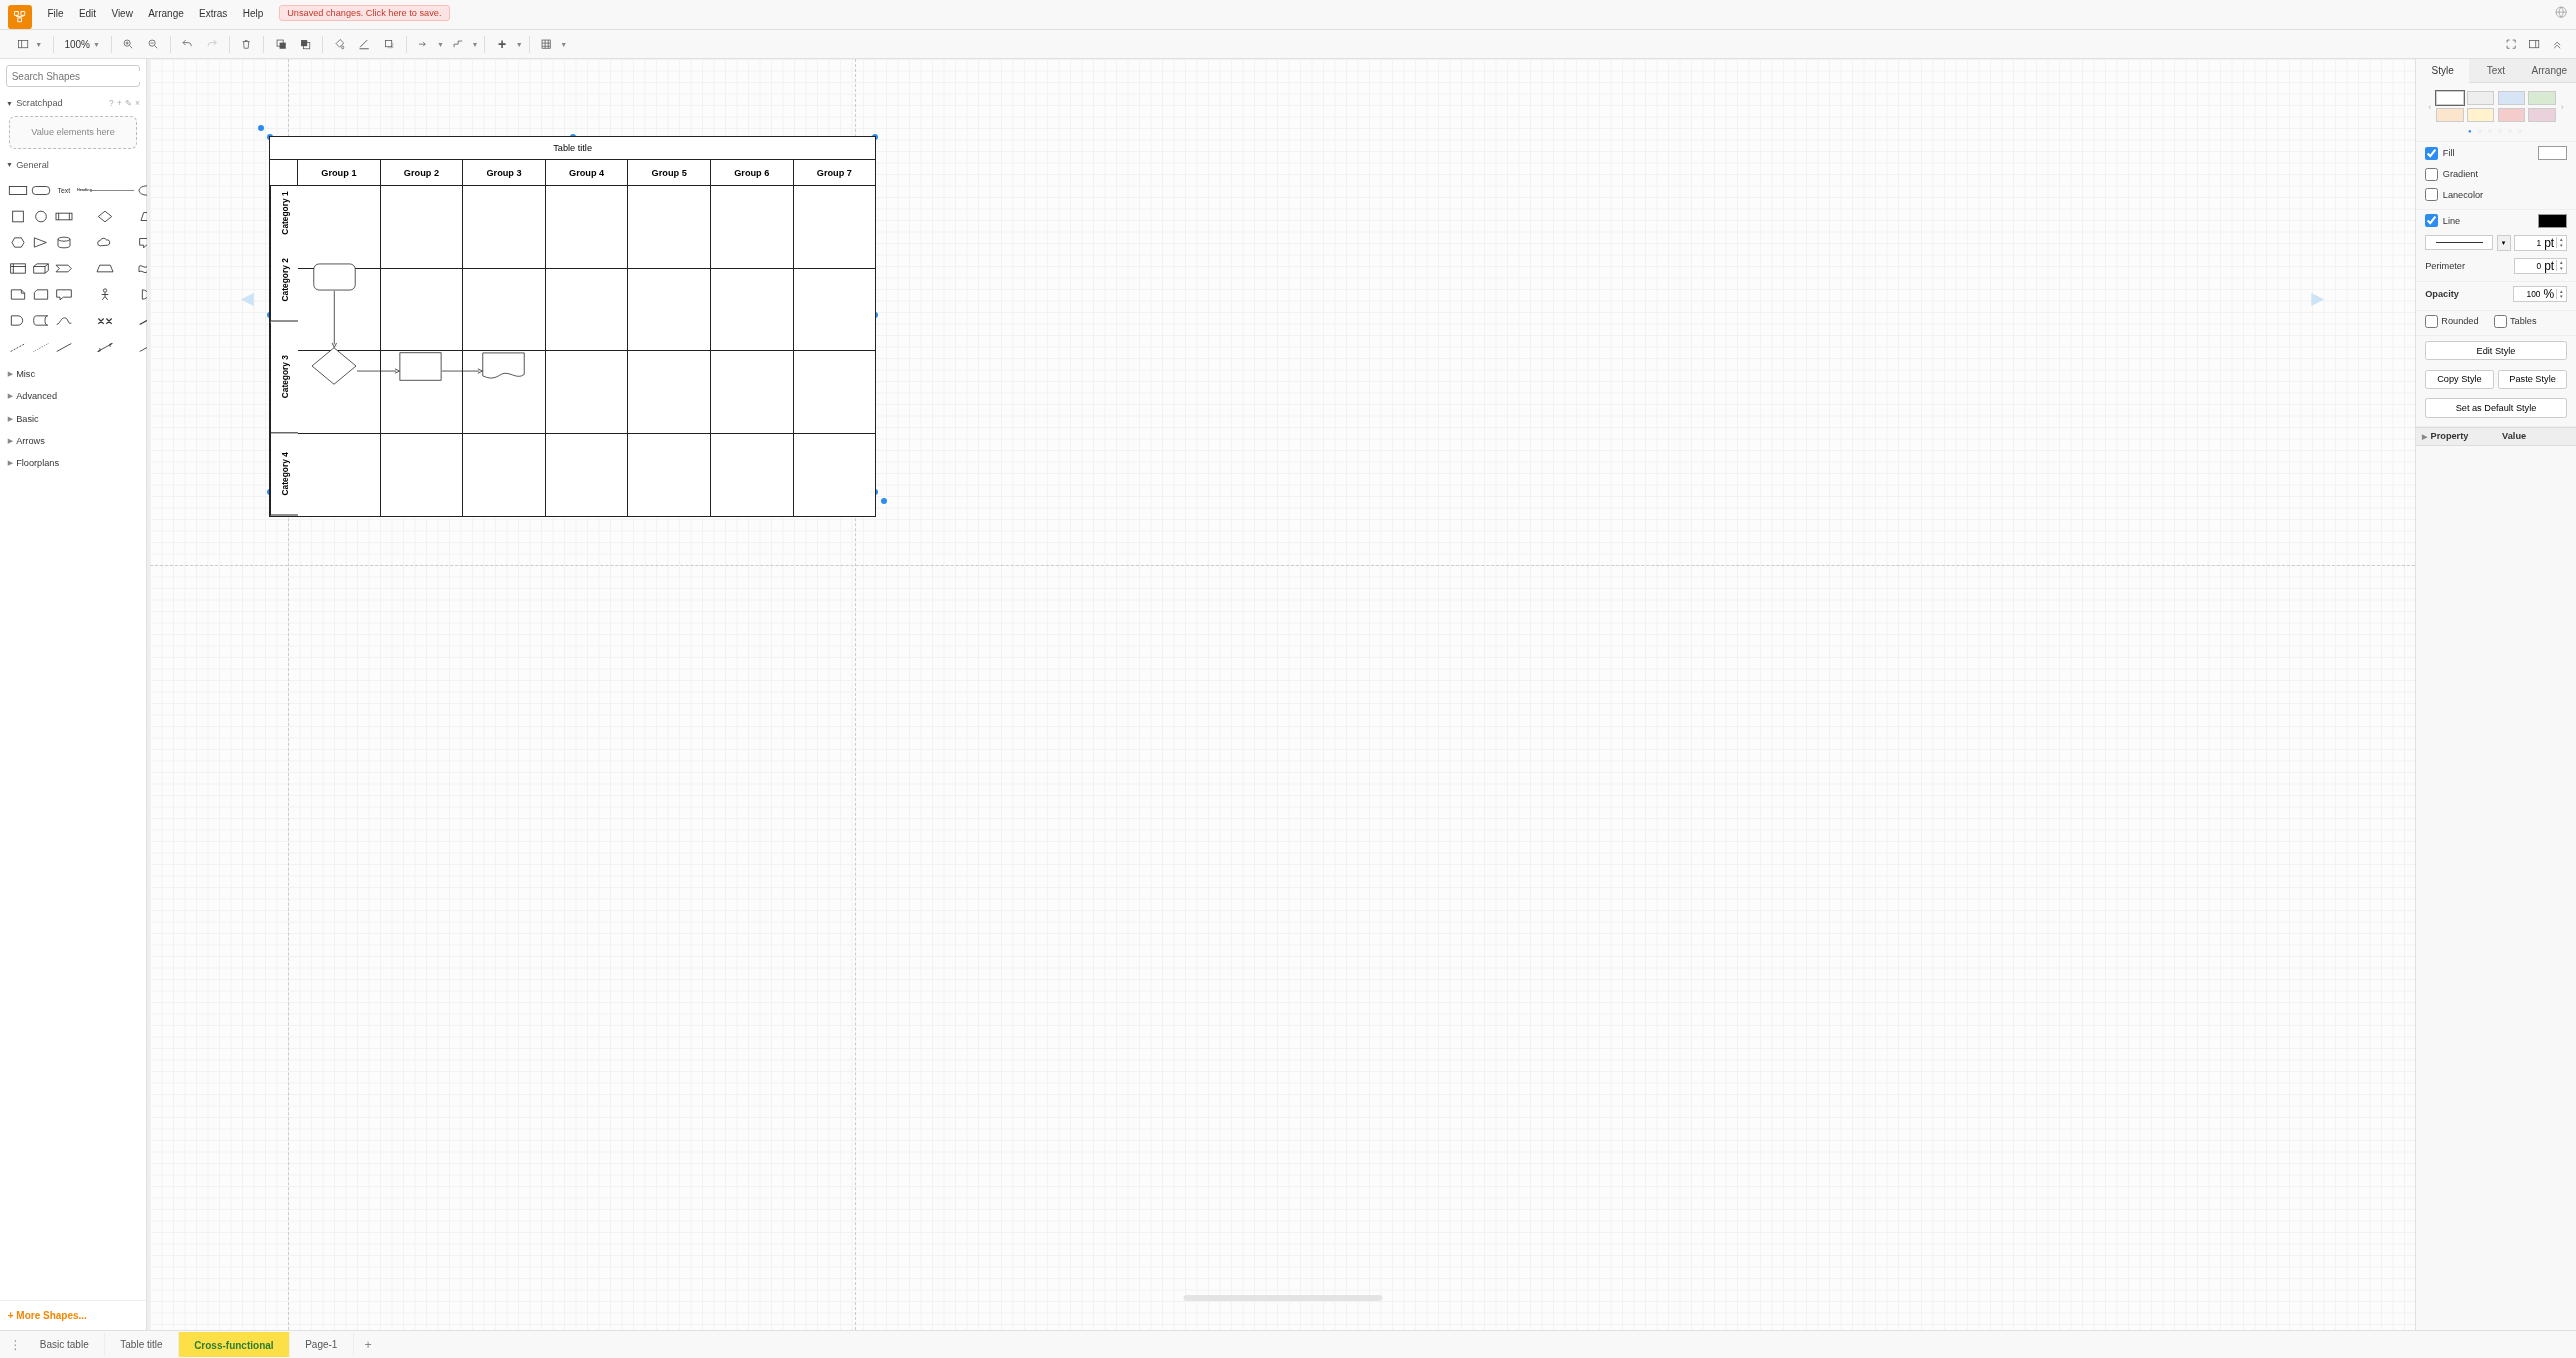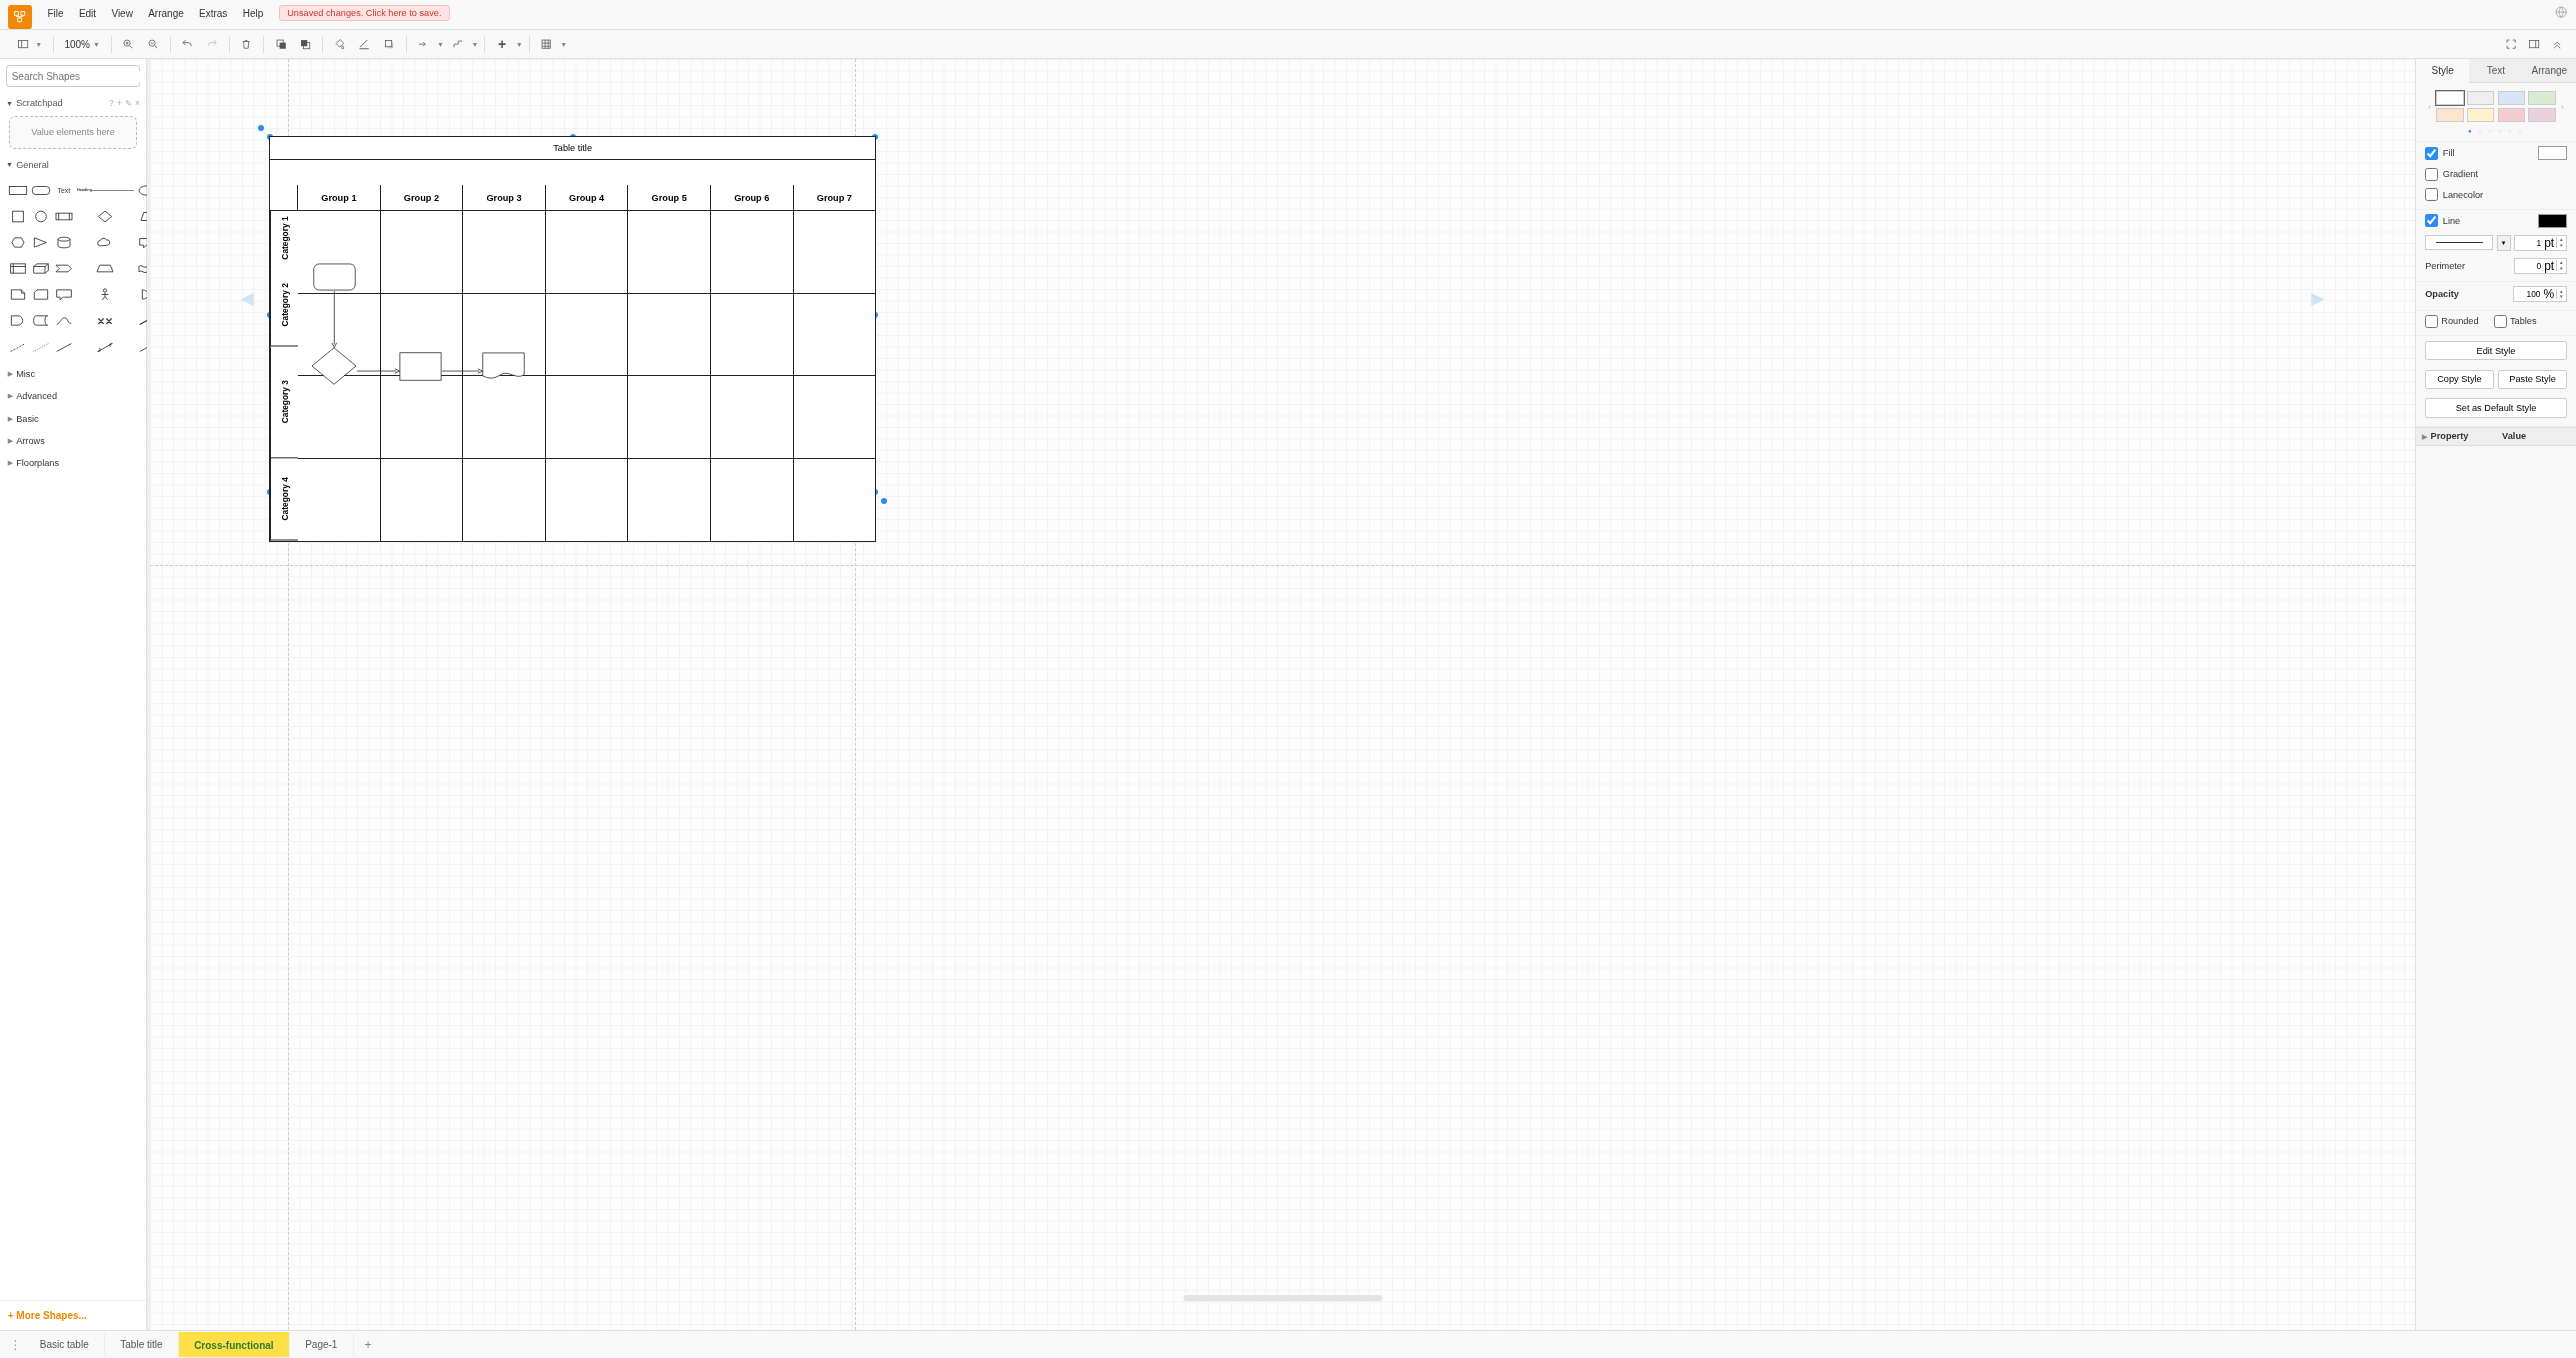--- a/index.html
+++ b/index.html
@@ -535,7 +535,7 @@
 
       <div class="swim" style="left:119px;top:77px;width:607px;">
         <div class="swim-title">Table title</div>
-        <div style="display:flex;margin-top:25px;">
+        <div style="display:flex;">
           <div class="swim-header-spacer"></div>
           <div class="swim-header-row" style="flex:1">
             <div class="swim-cell">Group 1</div>

